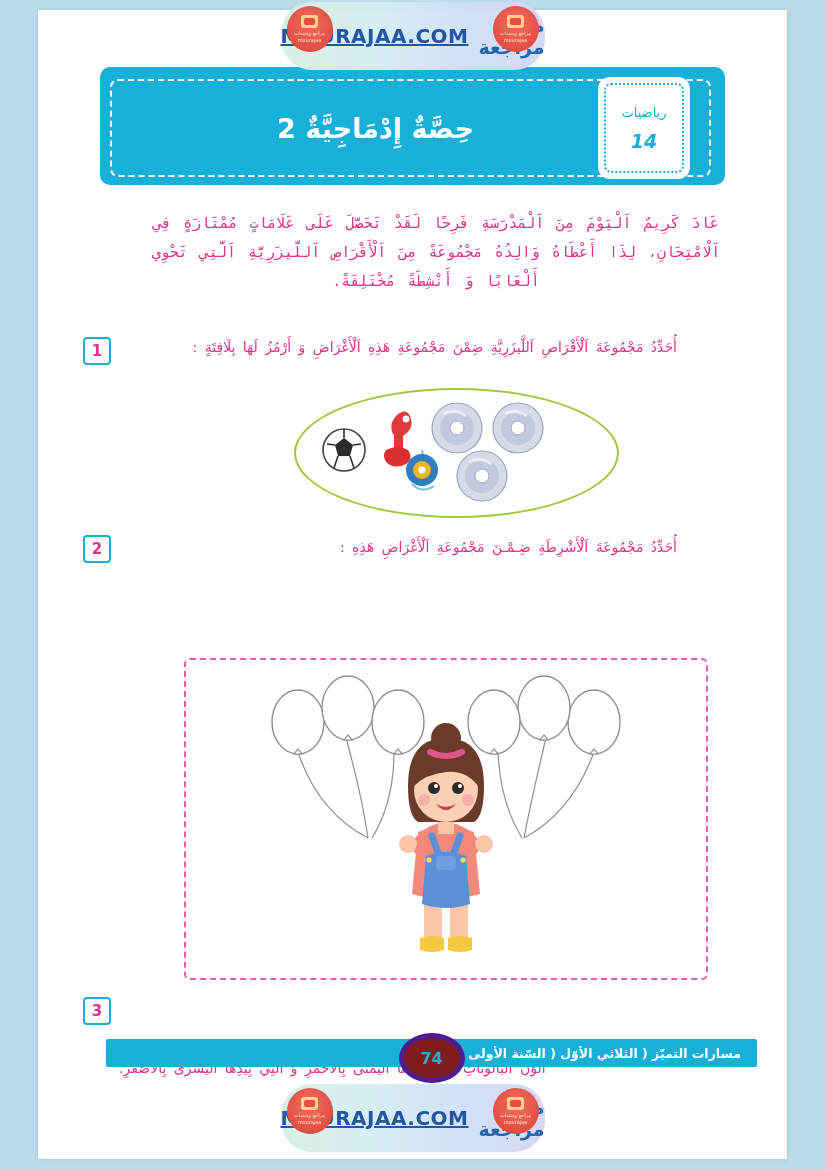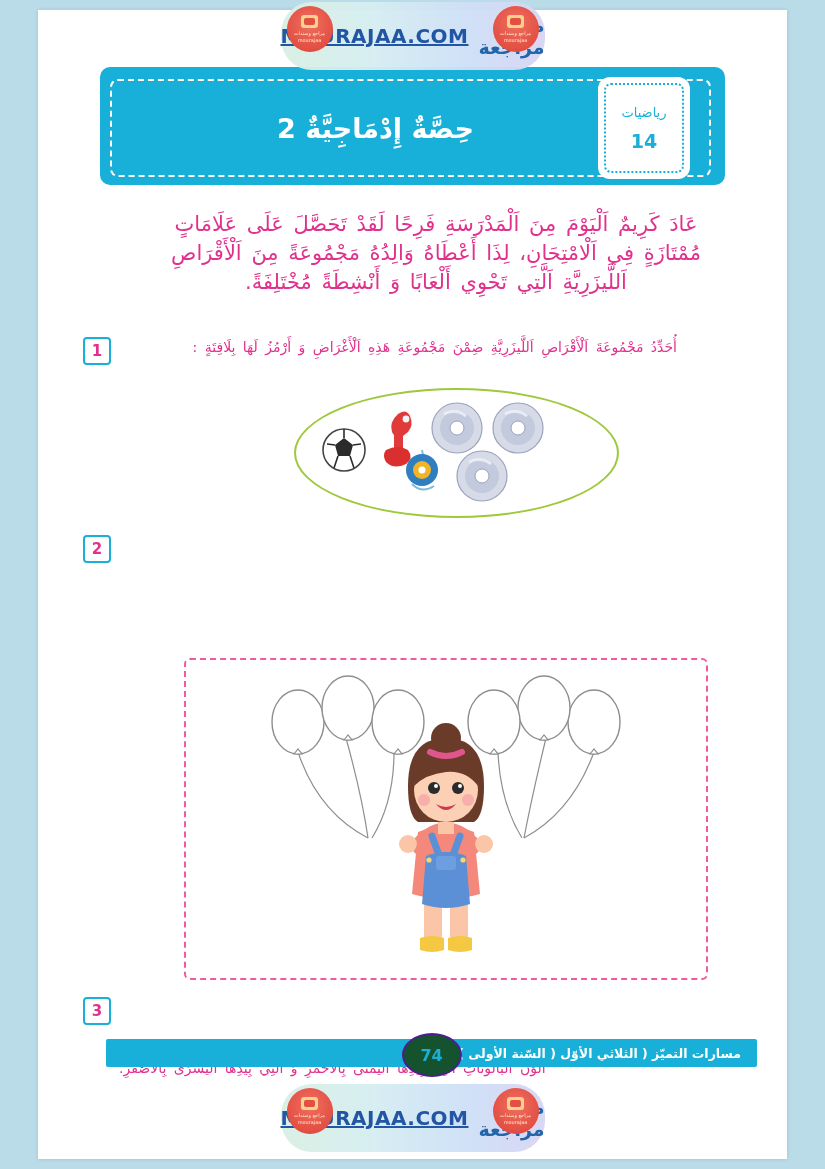--- a/index.html
+++ b/index.html
@@ -167,6 +167,7 @@
     color: #18b0d8;
     font-size: 19px;
     font-weight: bold;
+    font-style: italic;
   }
 
   

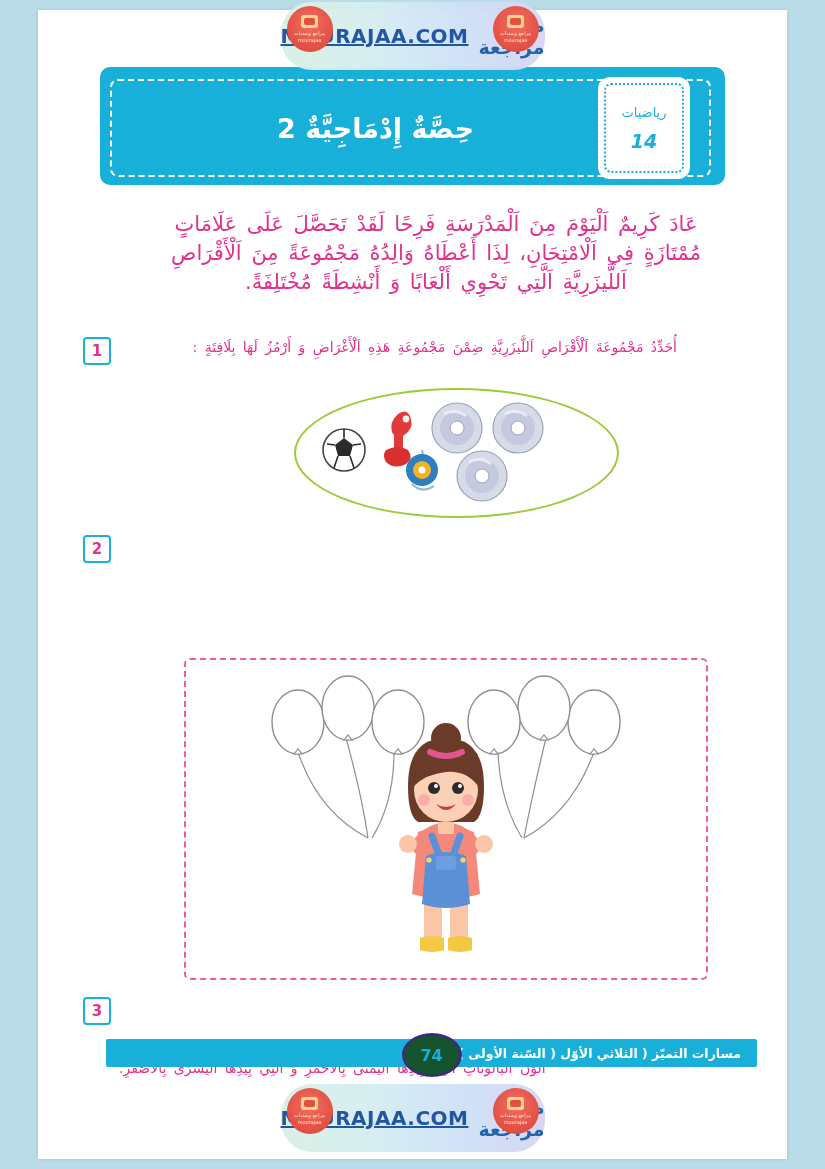--- a/index.html
+++ b/index.html
@@ -176,9 +176,10 @@
     direction: rtl;
     text-align: justify;
     color: #e0318c;
-    font-size: 21px;
+    font-size: 15px;
     line-height: 29px;
     word-spacing: 3px;
+    font-family: Liberation Mono, monospace;
   }
   .para.intro {
     left: 108px;

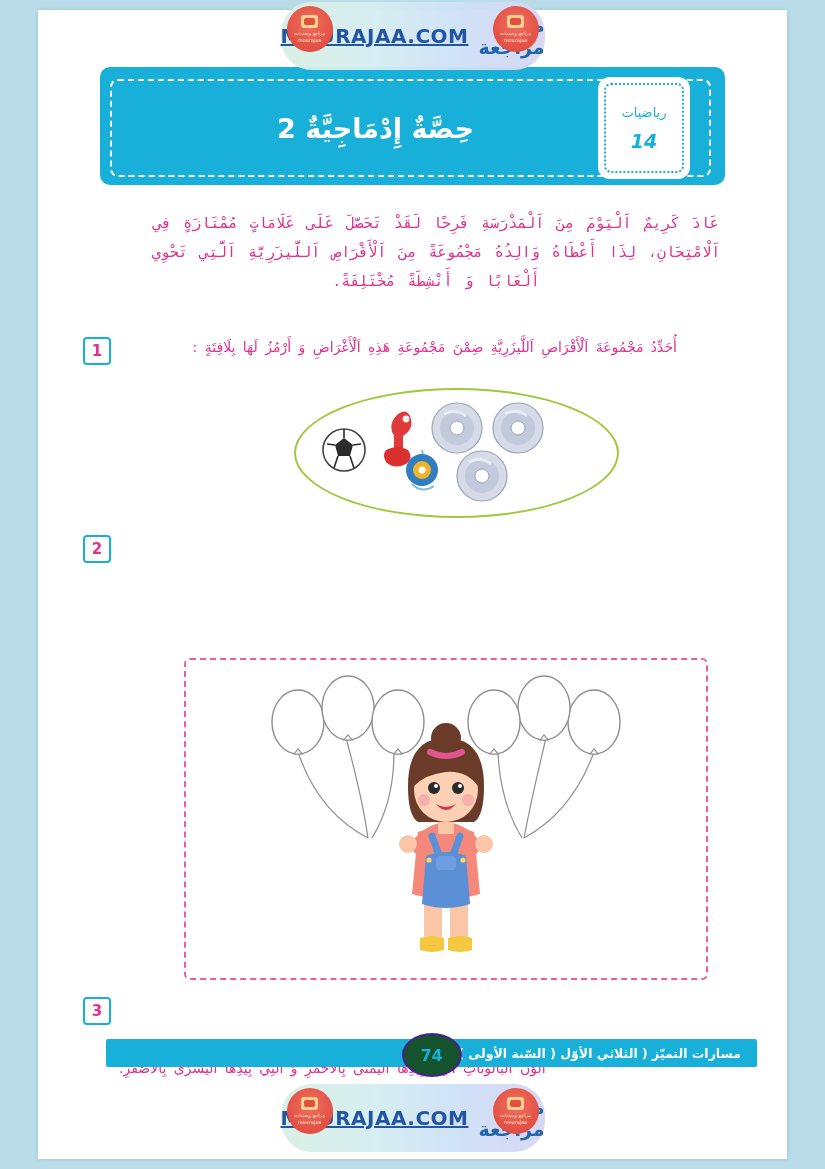--- a/index.html
+++ b/index.html
@@ -368,6 +368,7 @@
   </div>
 
   <div class="q-num" id="q2-num">2</div>
+  <div class="q-text" id="q2-text">أُحَدِّدُ مَجْمُوعَةَ اَلْأَشْرِطَةِ ضِـمْـنَ مَجْمُوعَةِ اَلْأَغْرَاضِ هَذِهِ :</div>
 
 
   <div class="frame">

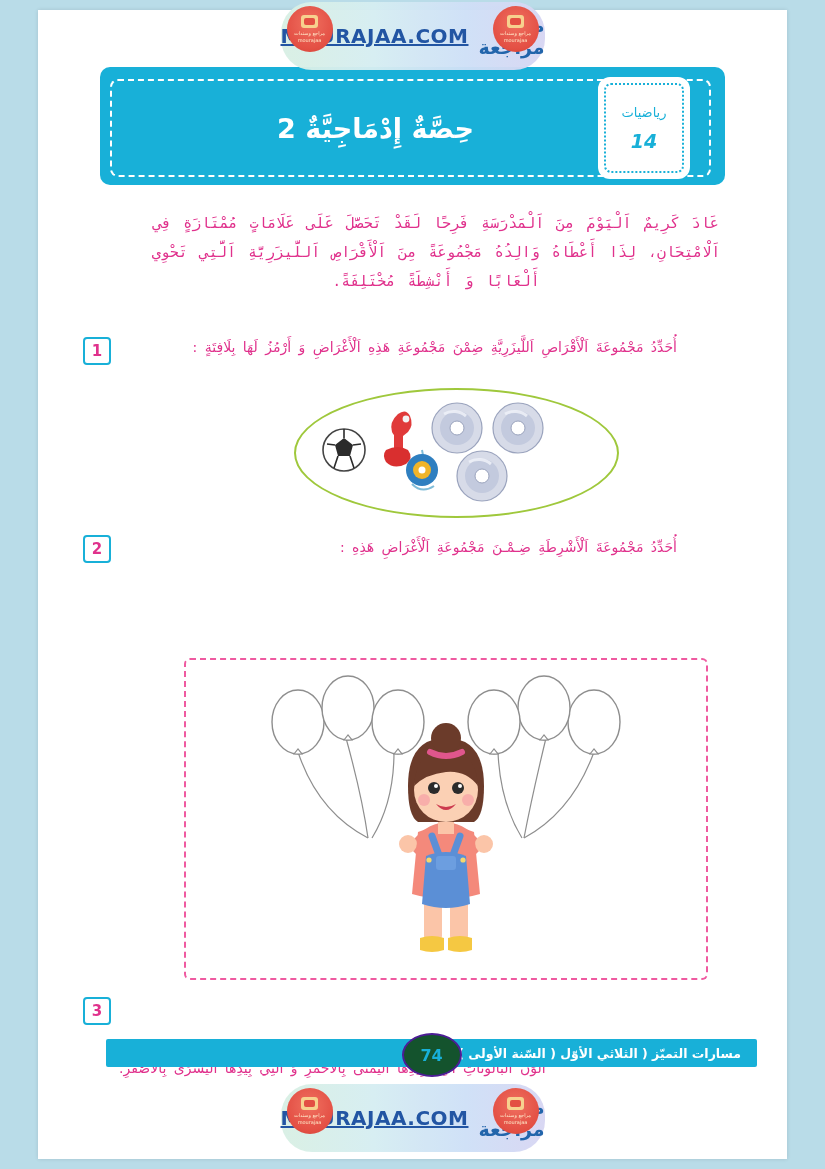--- a/index.html
+++ b/index.html
@@ -287,8 +287,8 @@
     transform: translateX(-50%);
     width: 56px;
     height: 40px;
-    background: #14532d;
-    border: 2px solid #4c1d95;
+    background: #7f1d1d;
+    border: 5px solid #4c1d95;
     border-radius: 50%;
     display: flex;
     align-items: center;

